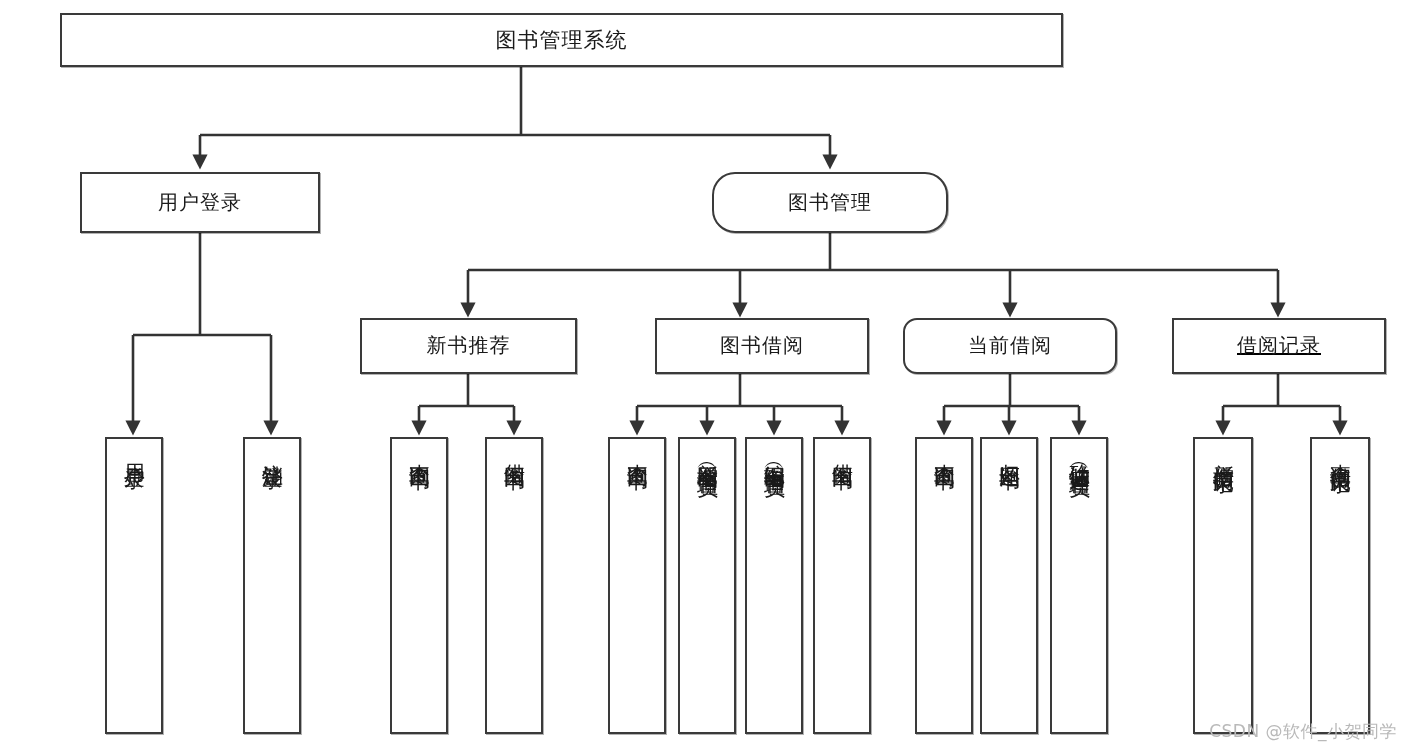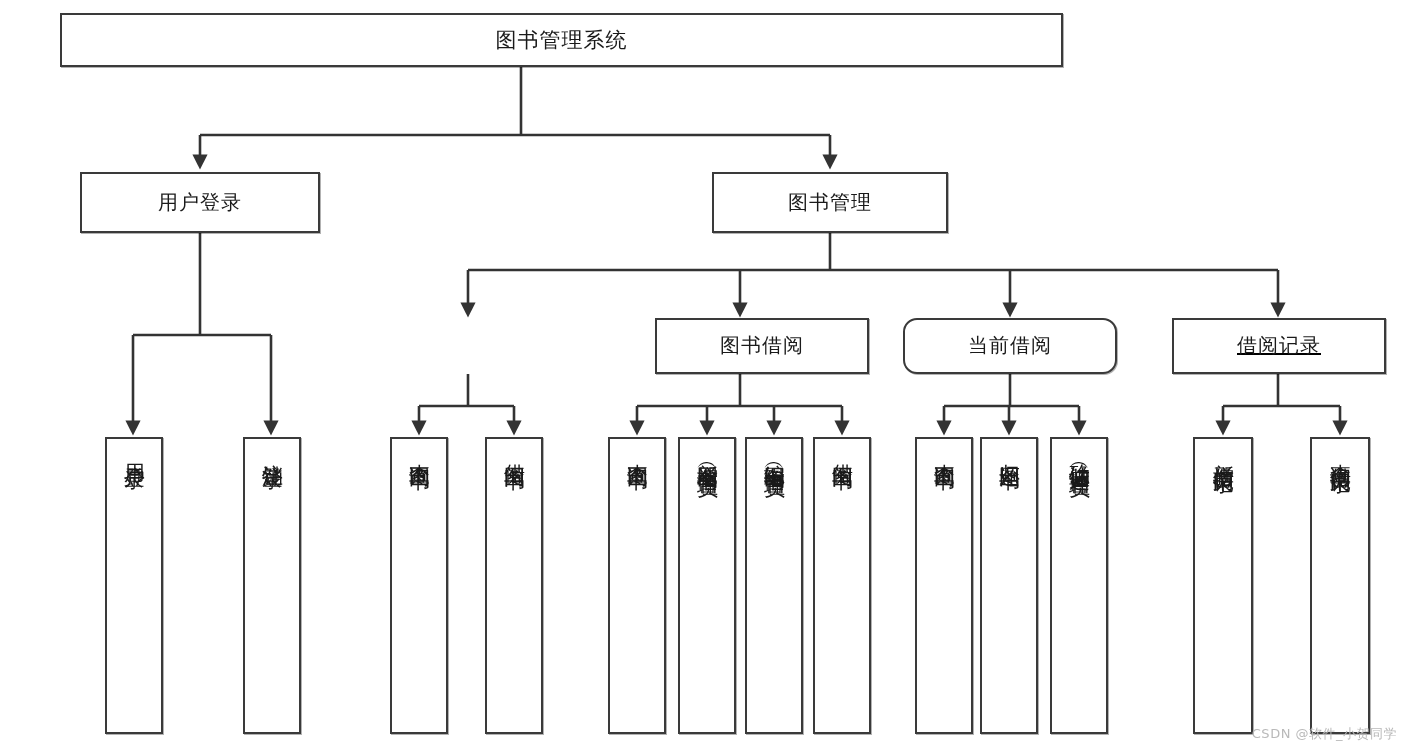--- a/index.html
+++ b/index.html
@@ -113,7 +113,7 @@
   <div class="node horizontal" style="left:80px;top:172px;width:240px;height:61px;">
     <span class="label">用户登录</span>
   </div>
-  <div class="node horizontal" style="left:712px;top:172px;width:236px;height:61px;">
+  <div class="node horizontal" style="left:712px;top:172px;width:236px;height:61px;border-radius:23px;">
     <span class="label">图书管理</span>
   </div>
 

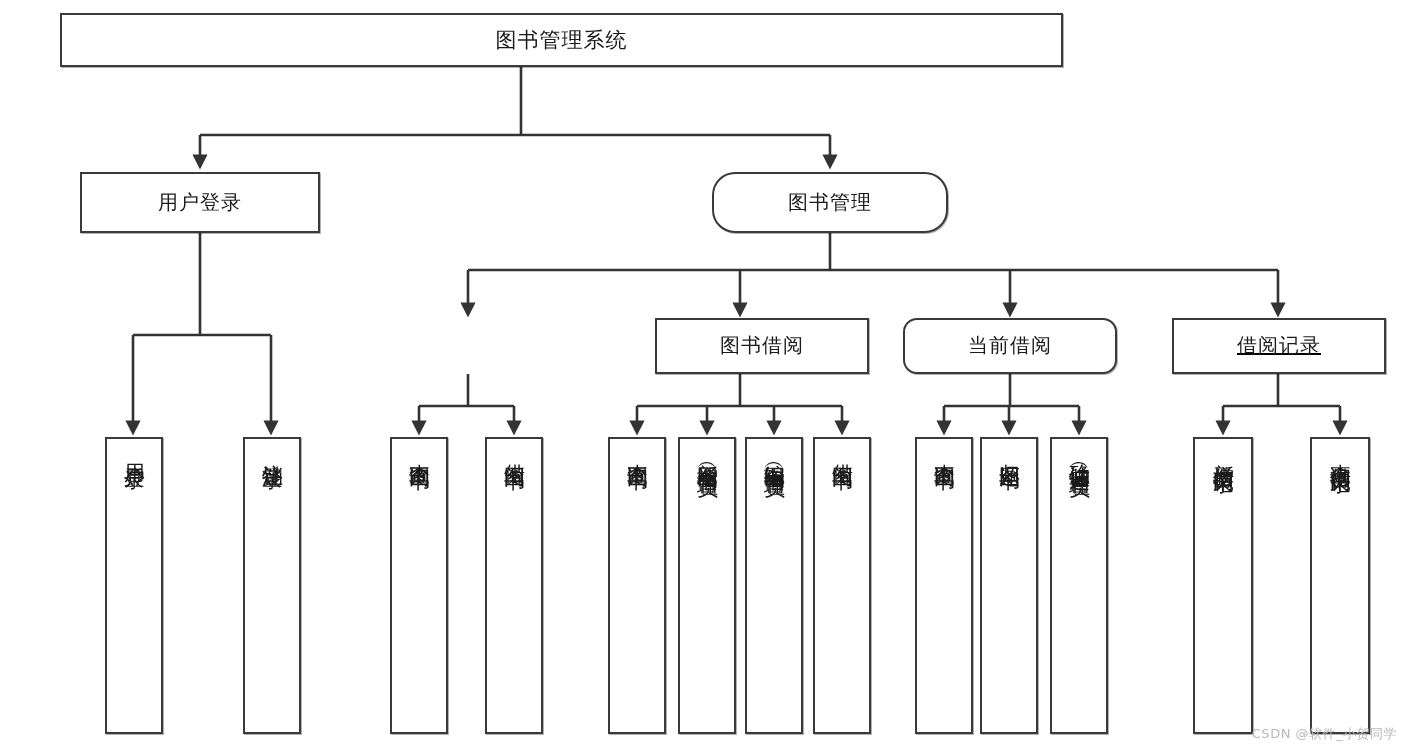--- a/index.html
+++ b/index.html
@@ -117,6 +117,9 @@
     <span class="label">图书管理</span>
   </div>
 
+  <div class="node horizontal" style="left:360px;top:318px;width:217px;height:56px;">
+    <span class="label">新书推荐</span>
+  </div>
   <div class="node horizontal" style="left:633px;top:318px;width:214px;height:56px;margin-left:22px;">
     <span class="label">图书借阅</span>
   </div>

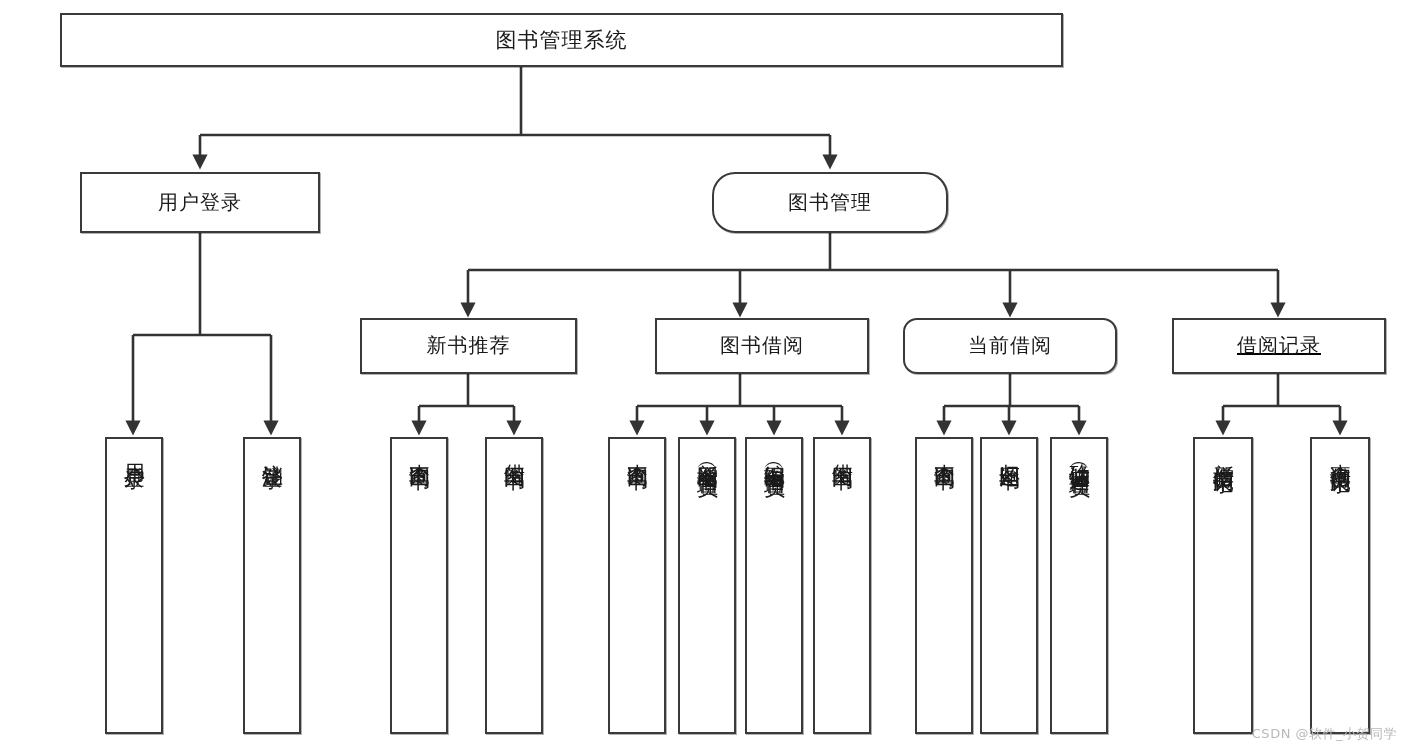--- a/index.html
+++ b/index.html
@@ -44,7 +44,7 @@
     position:absolute;
     right:8px;
     bottom:4px;
-    font-size:13px;
+    font-size:17px;
     color:#b9b9b9;
     letter-spacing:.5px;
     white-space:nowrap;

